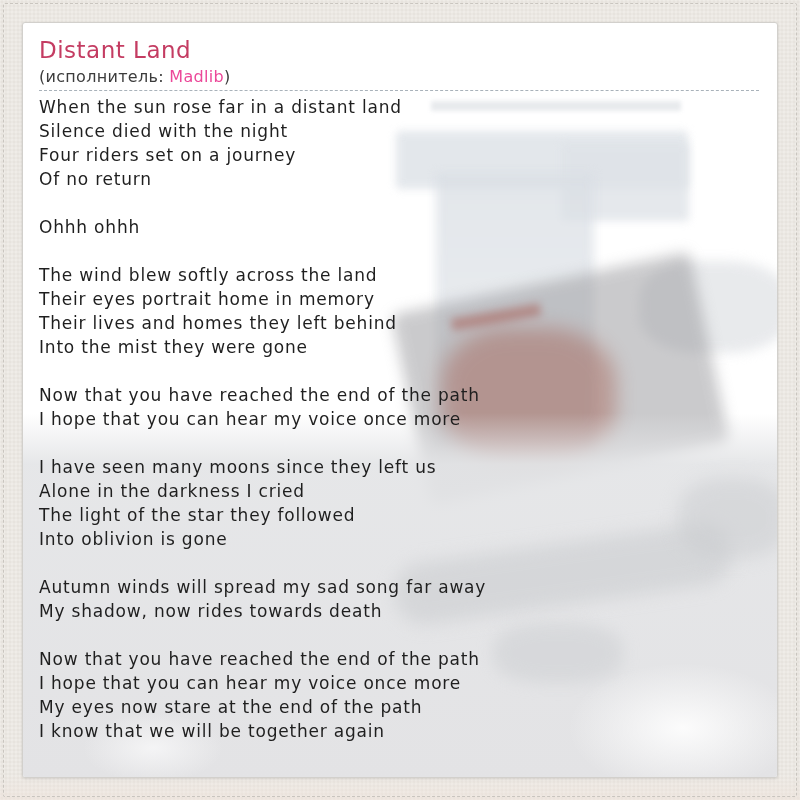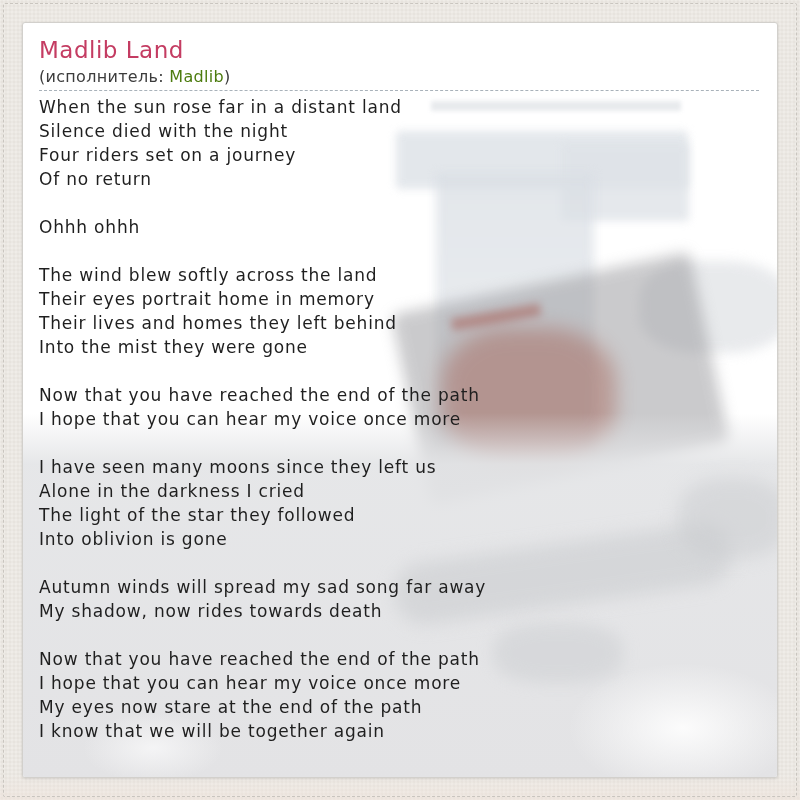--- a/index.html
+++ b/index.html
@@ -113,7 +113,7 @@
     </div>
 
     <div class="card-inner">
-      <h1 class="song-title">Madlib Land</h1>
+      <h1 class="song-title">Distant Land</h1>
 
       <div class="artist-line"><span>(исполнитель: </span><a class="artist-link">Madlib</a><span>)</span></div>
 

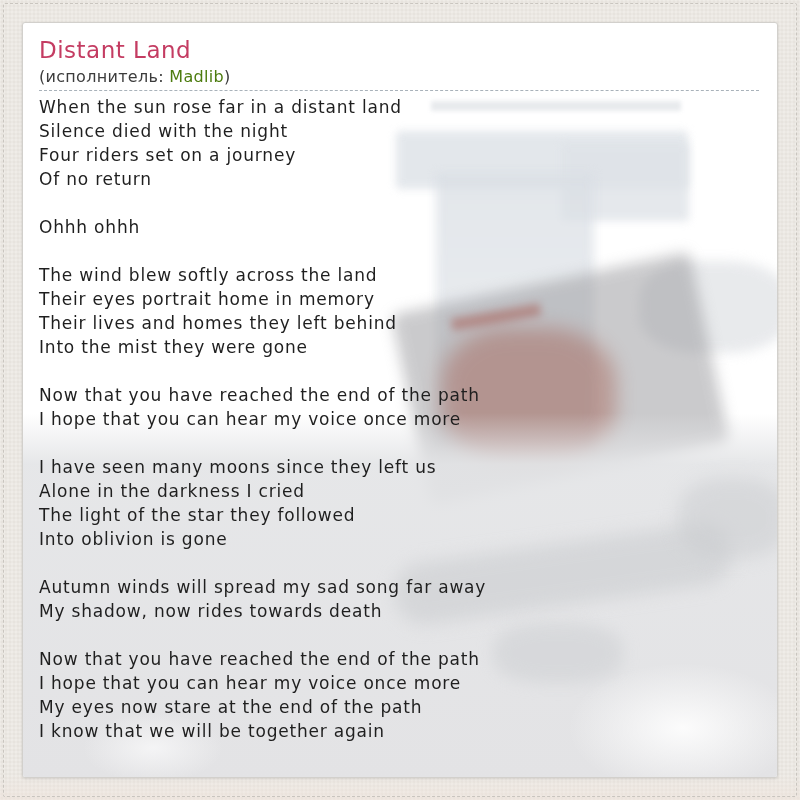--- a/index.html
+++ b/index.html
@@ -53,7 +53,7 @@
     color:#3c3c3c;letter-spacing:0.3px;
   }
   .artist-link{
-    color:#4d7c0f;text-decoration:none;cursor:pointer;
+    color:#ec4899;text-decoration:none;cursor:pointer;
   }
   .divider{
     border-bottom:1px dashed #a9b2ba;

